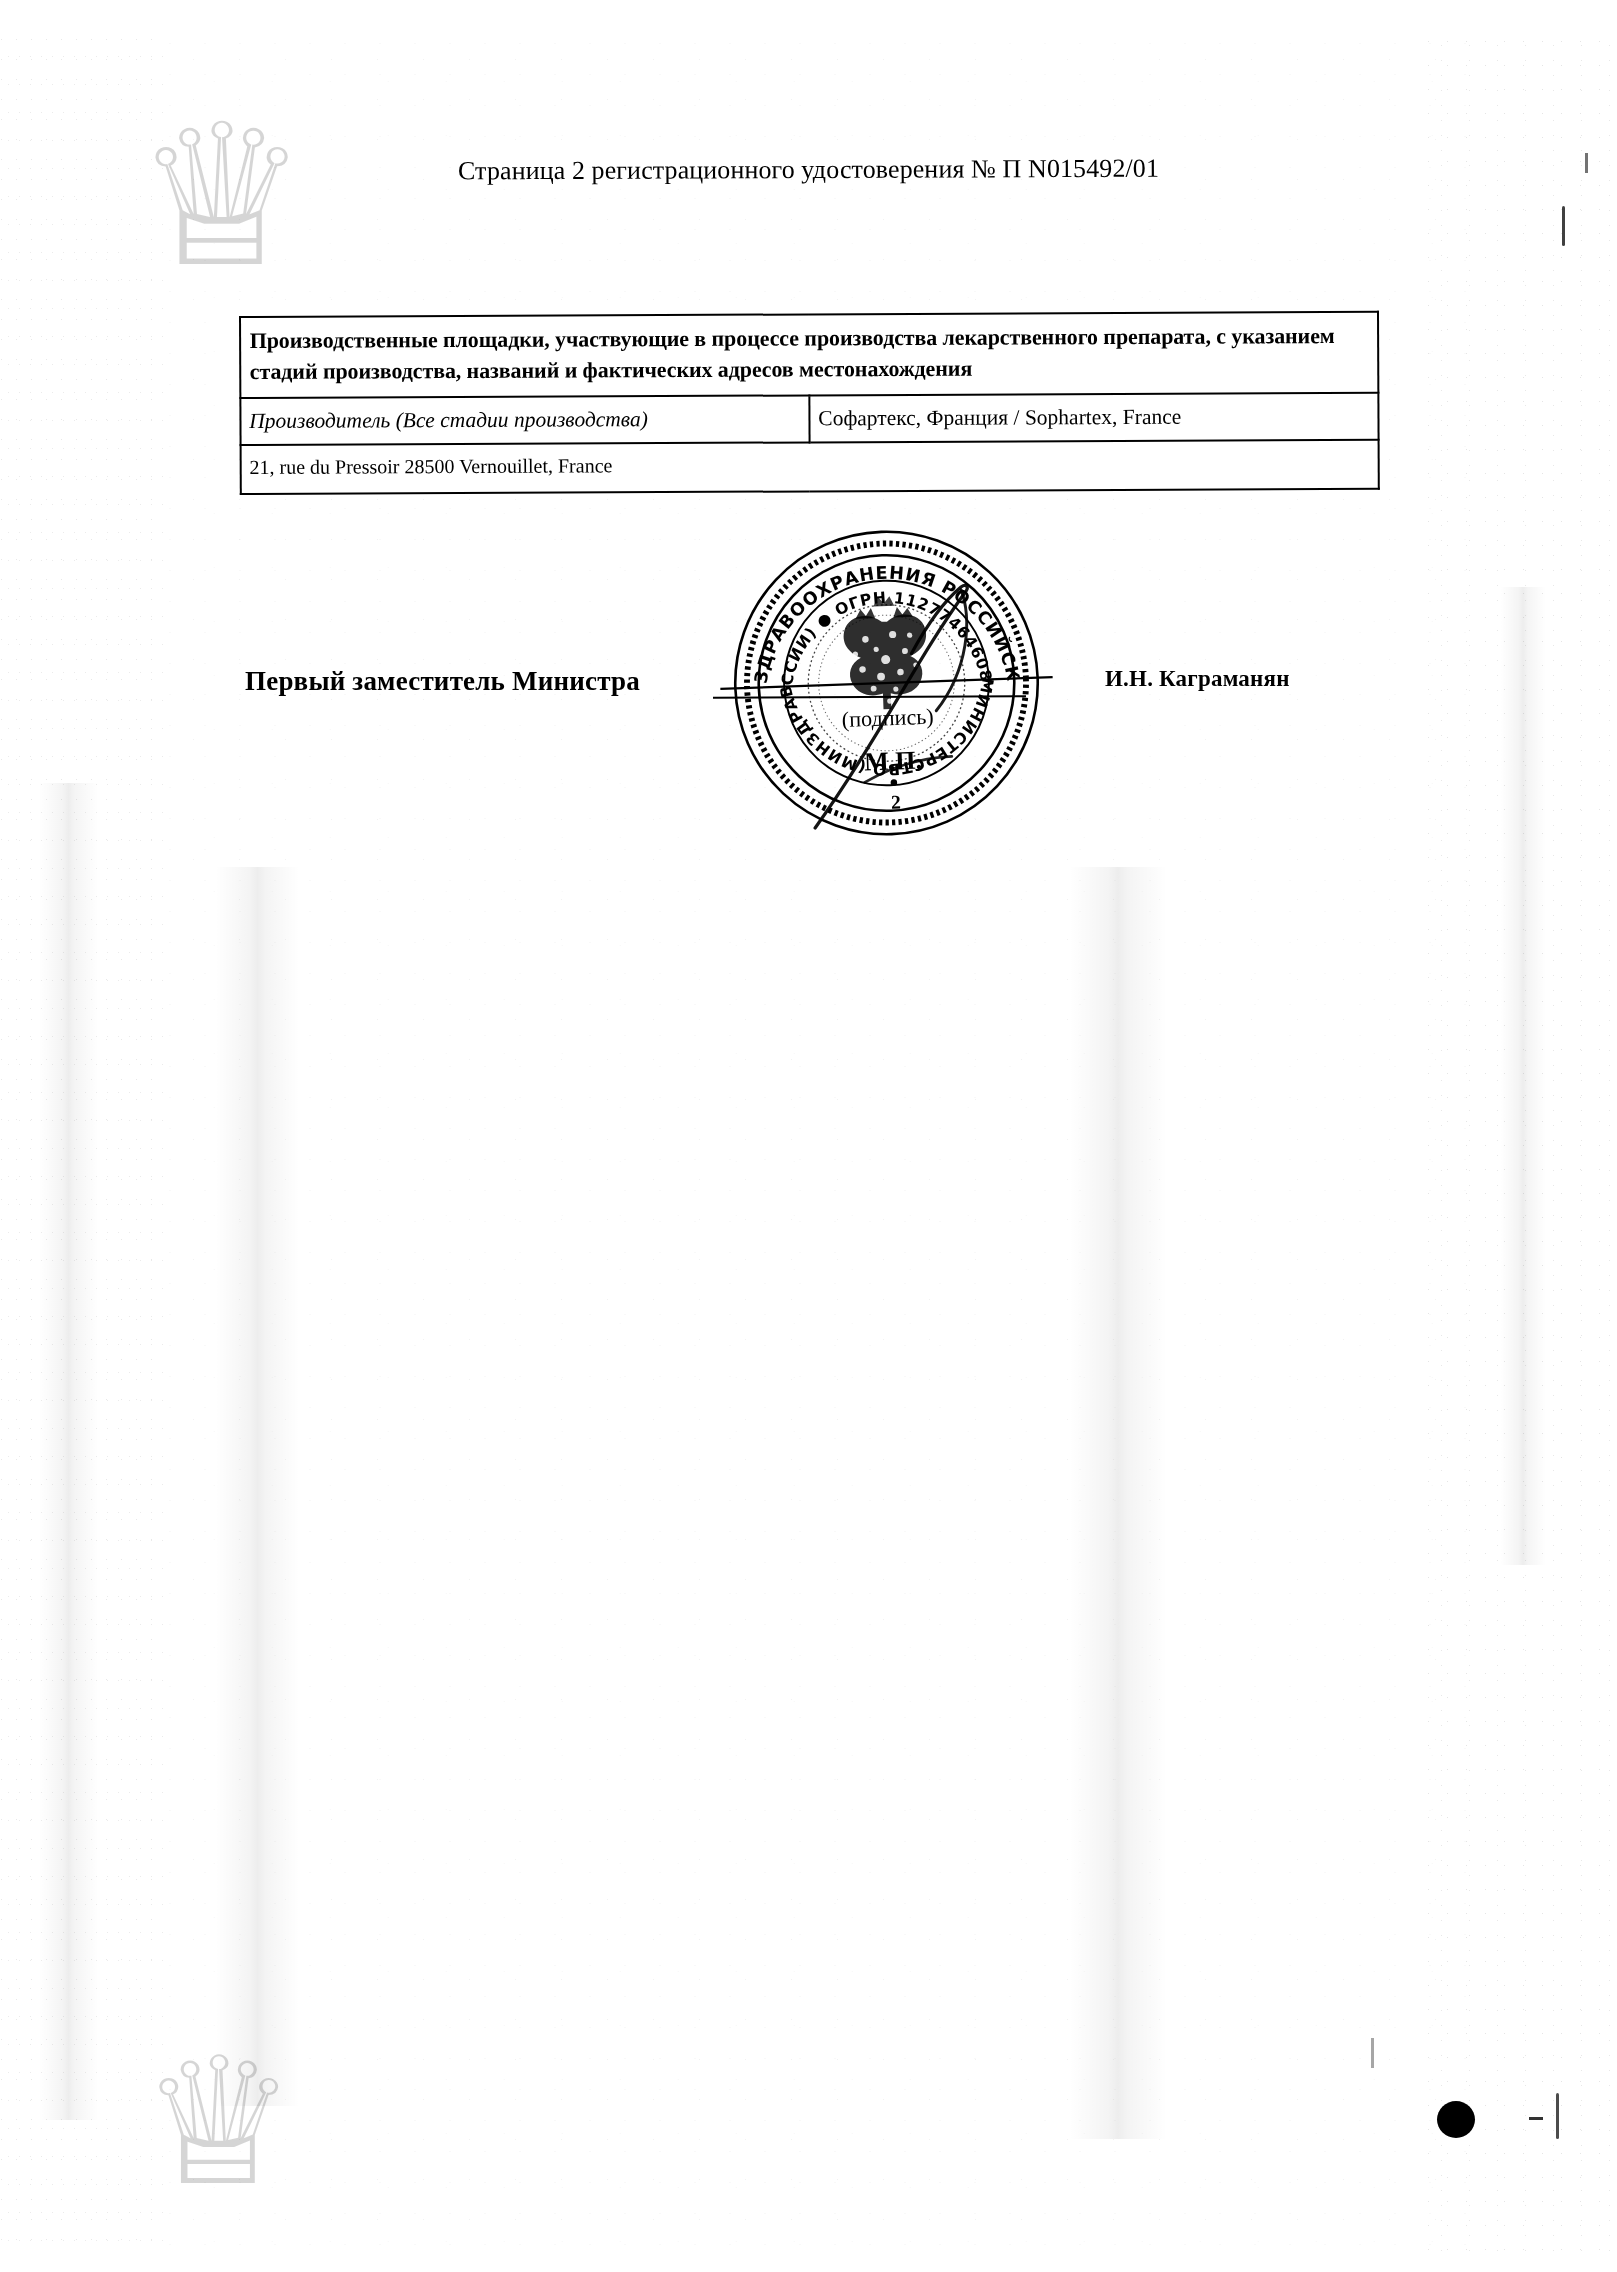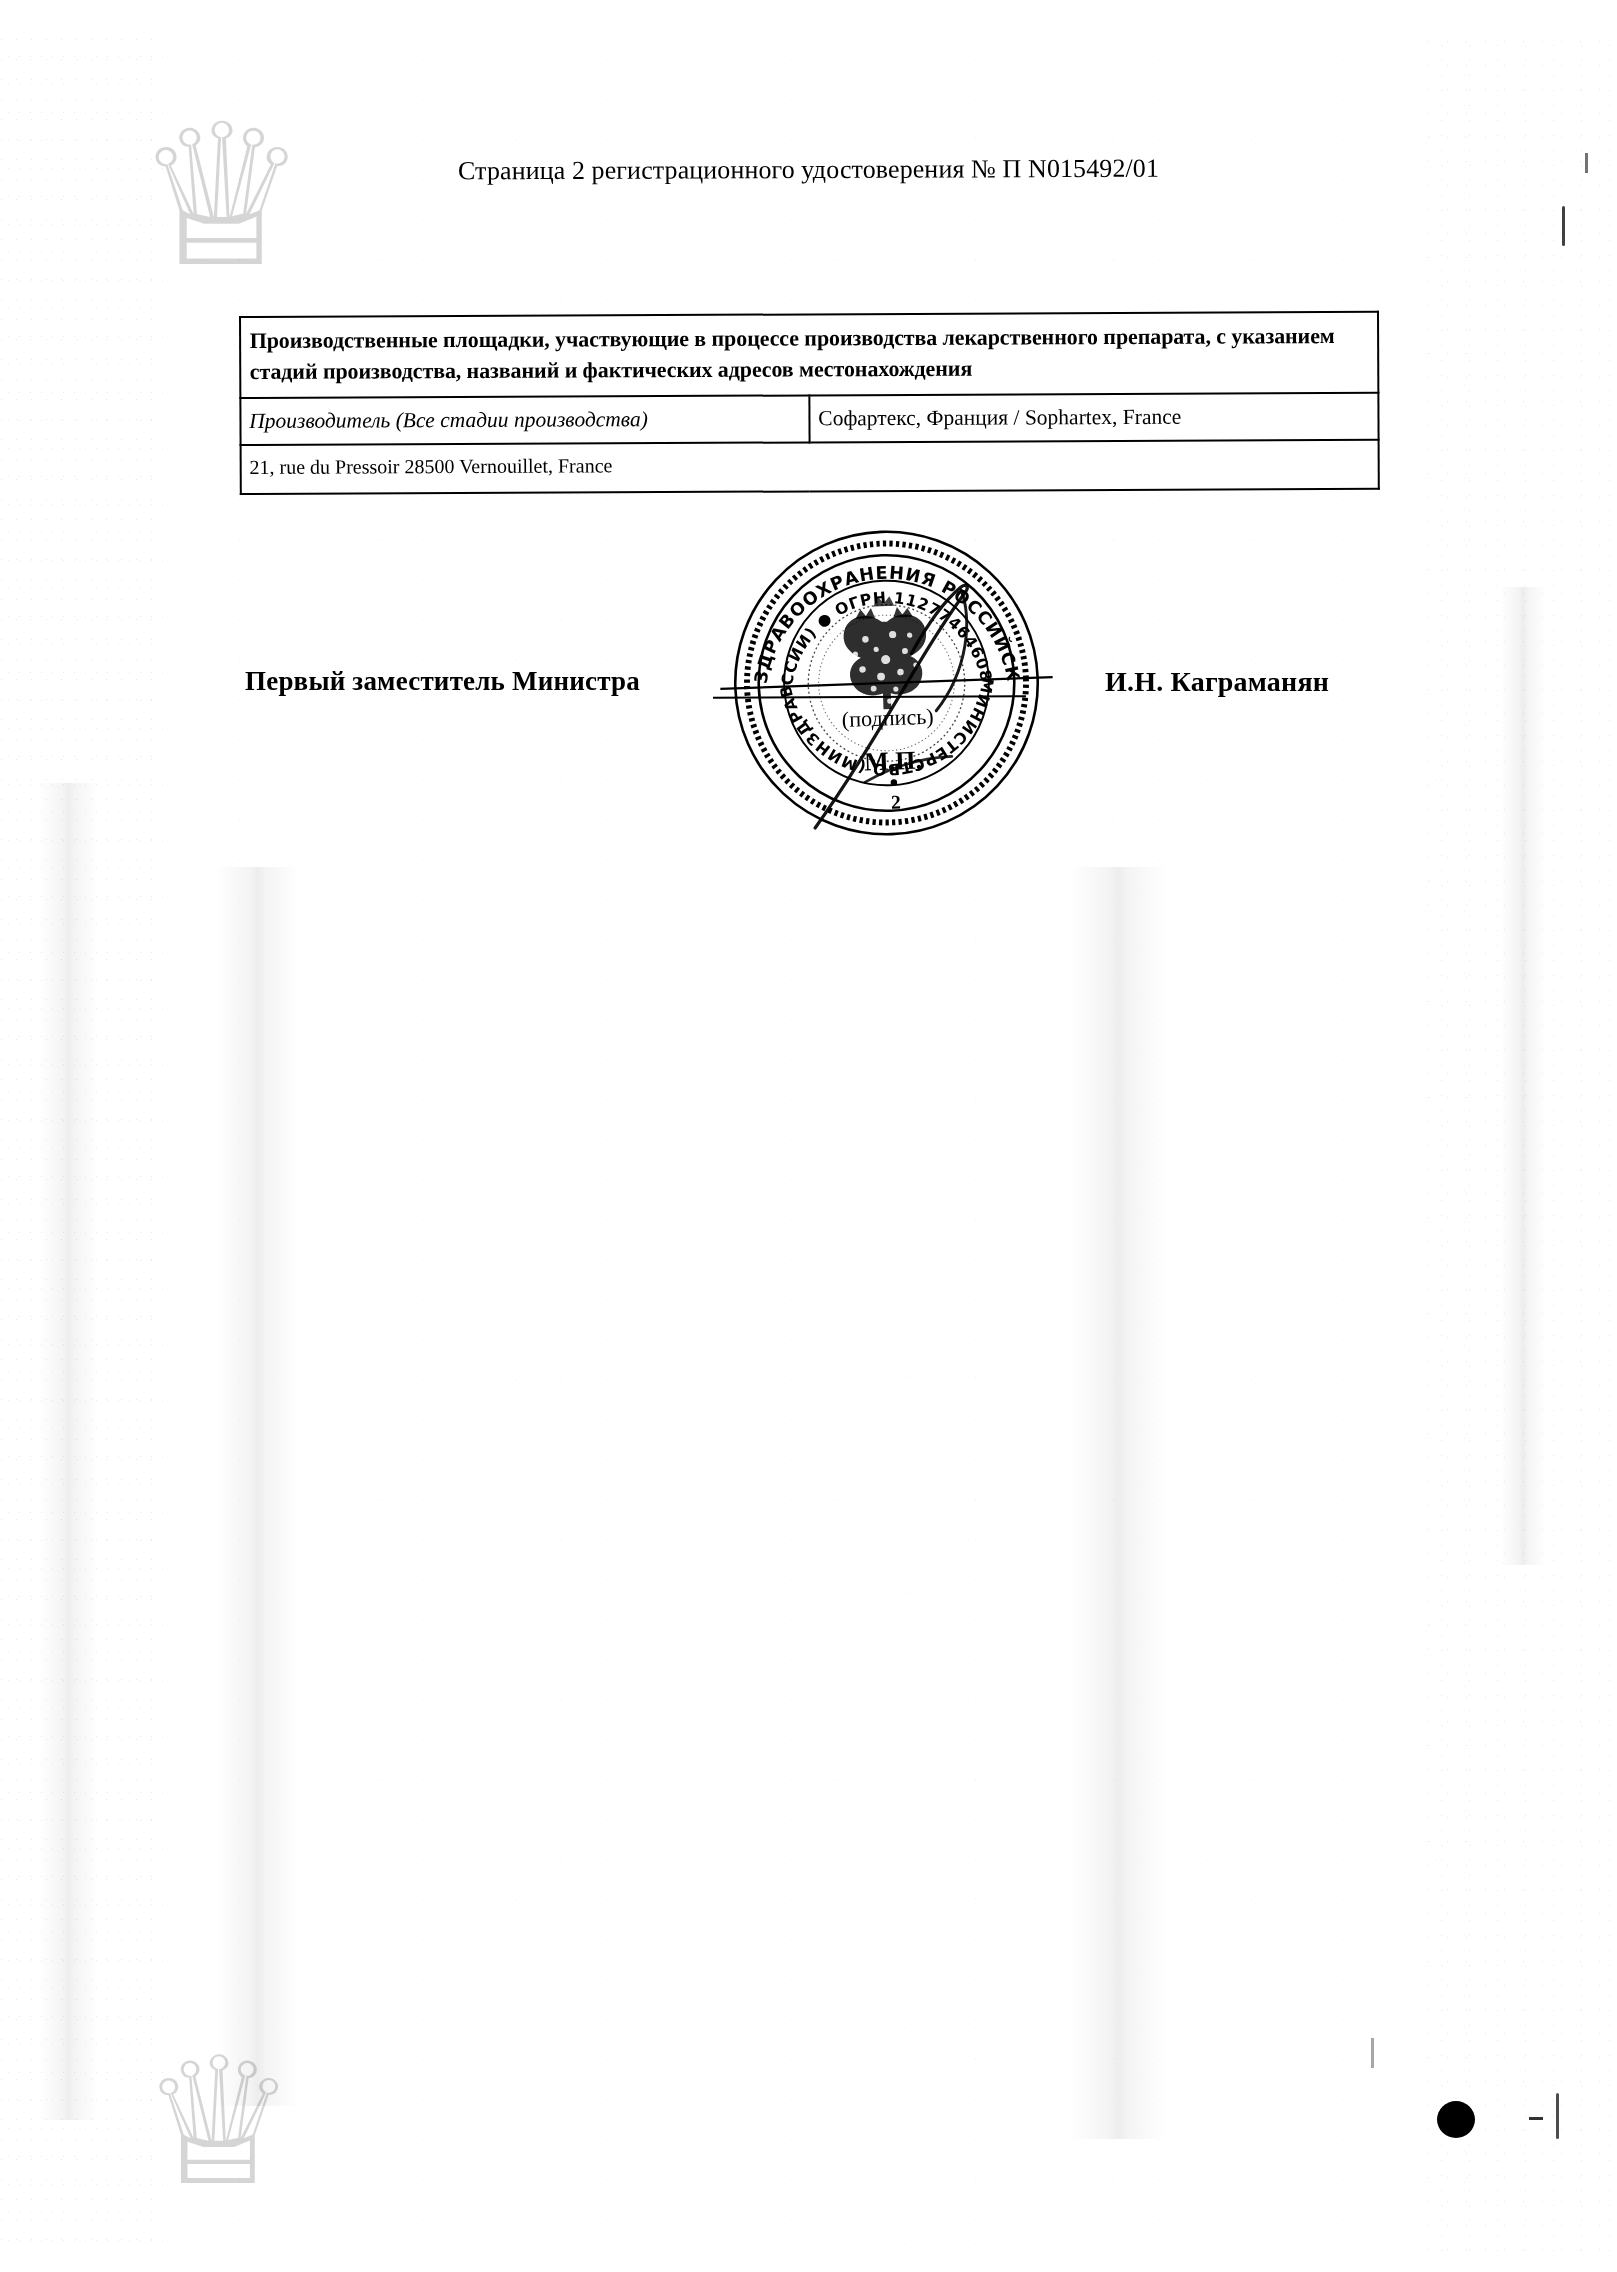--- a/index.html
+++ b/index.html
@@ -193,7 +193,7 @@
     position: absolute;
     left: 1105px;
     top: 0px;
-    font-size: 28px;
+    font-size: 23px;
     font-weight: bold;
     white-space: nowrap;
     letter-spacing: 0.2px;

